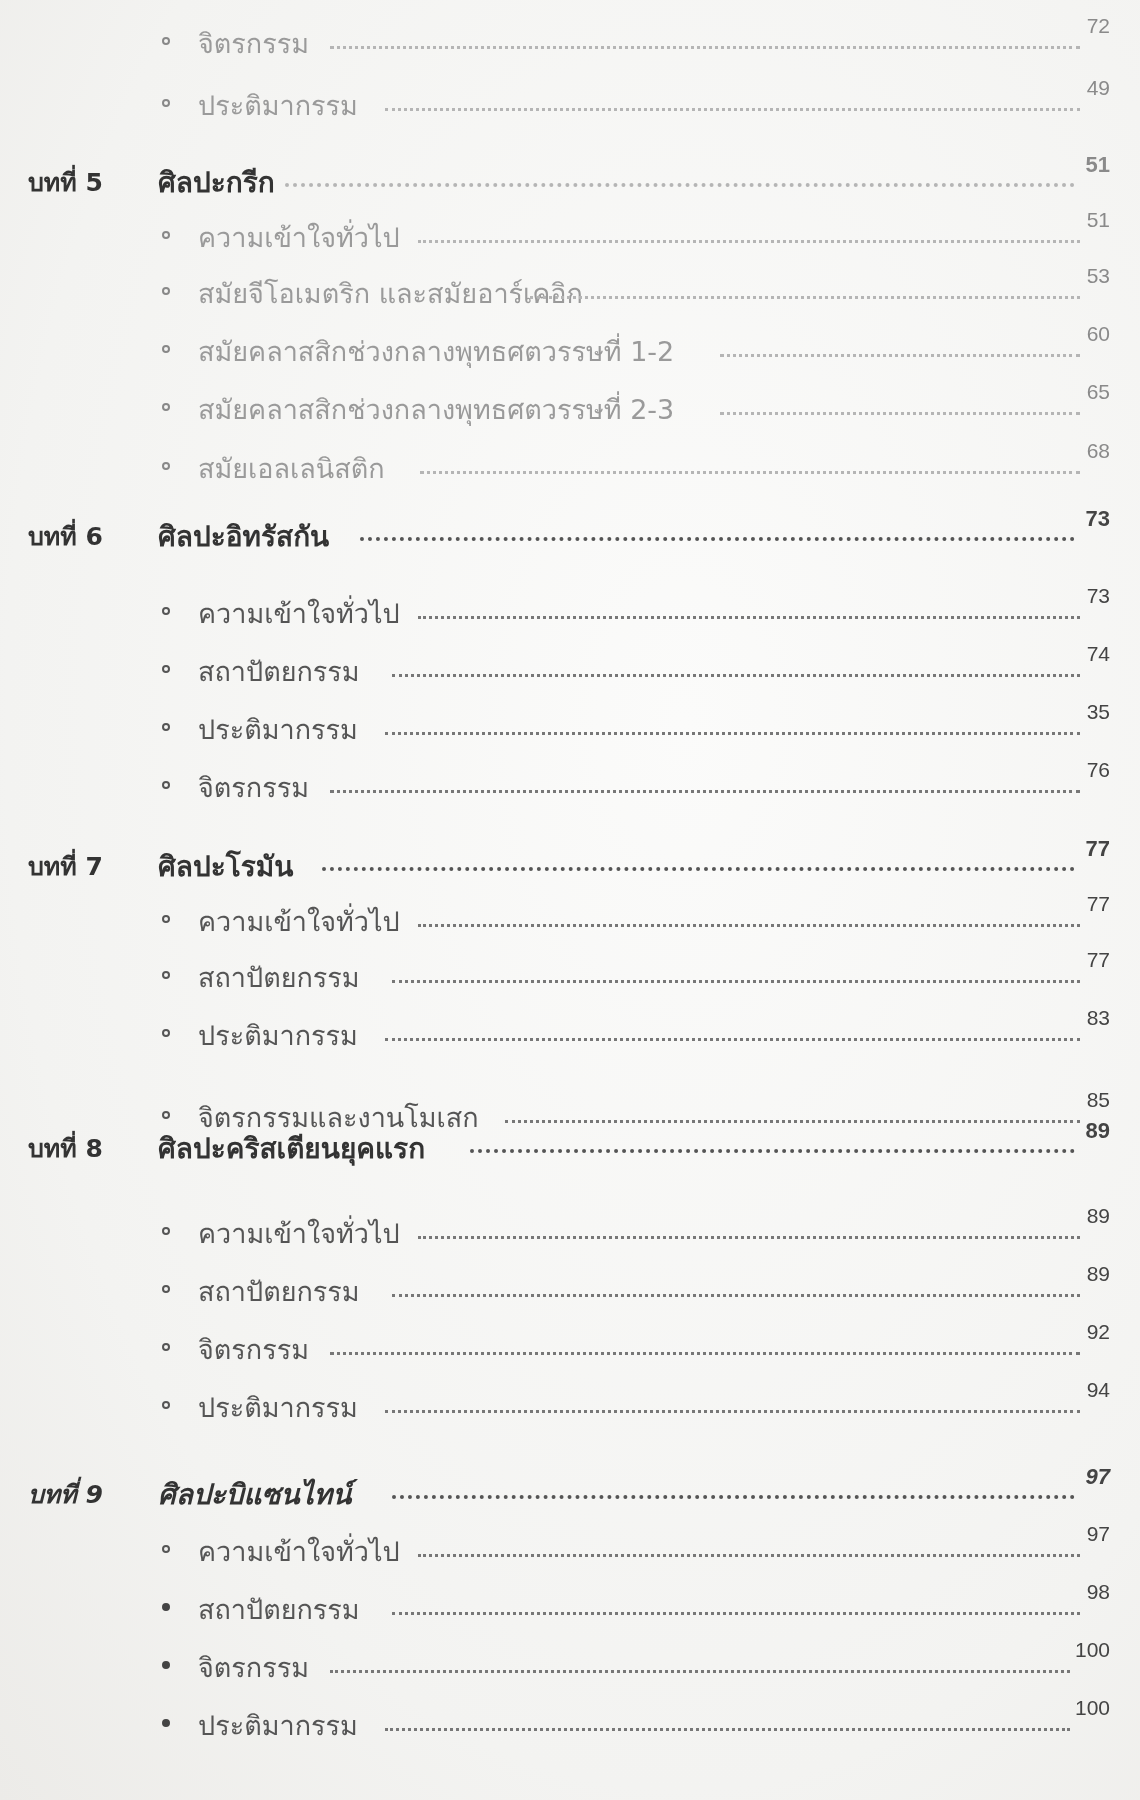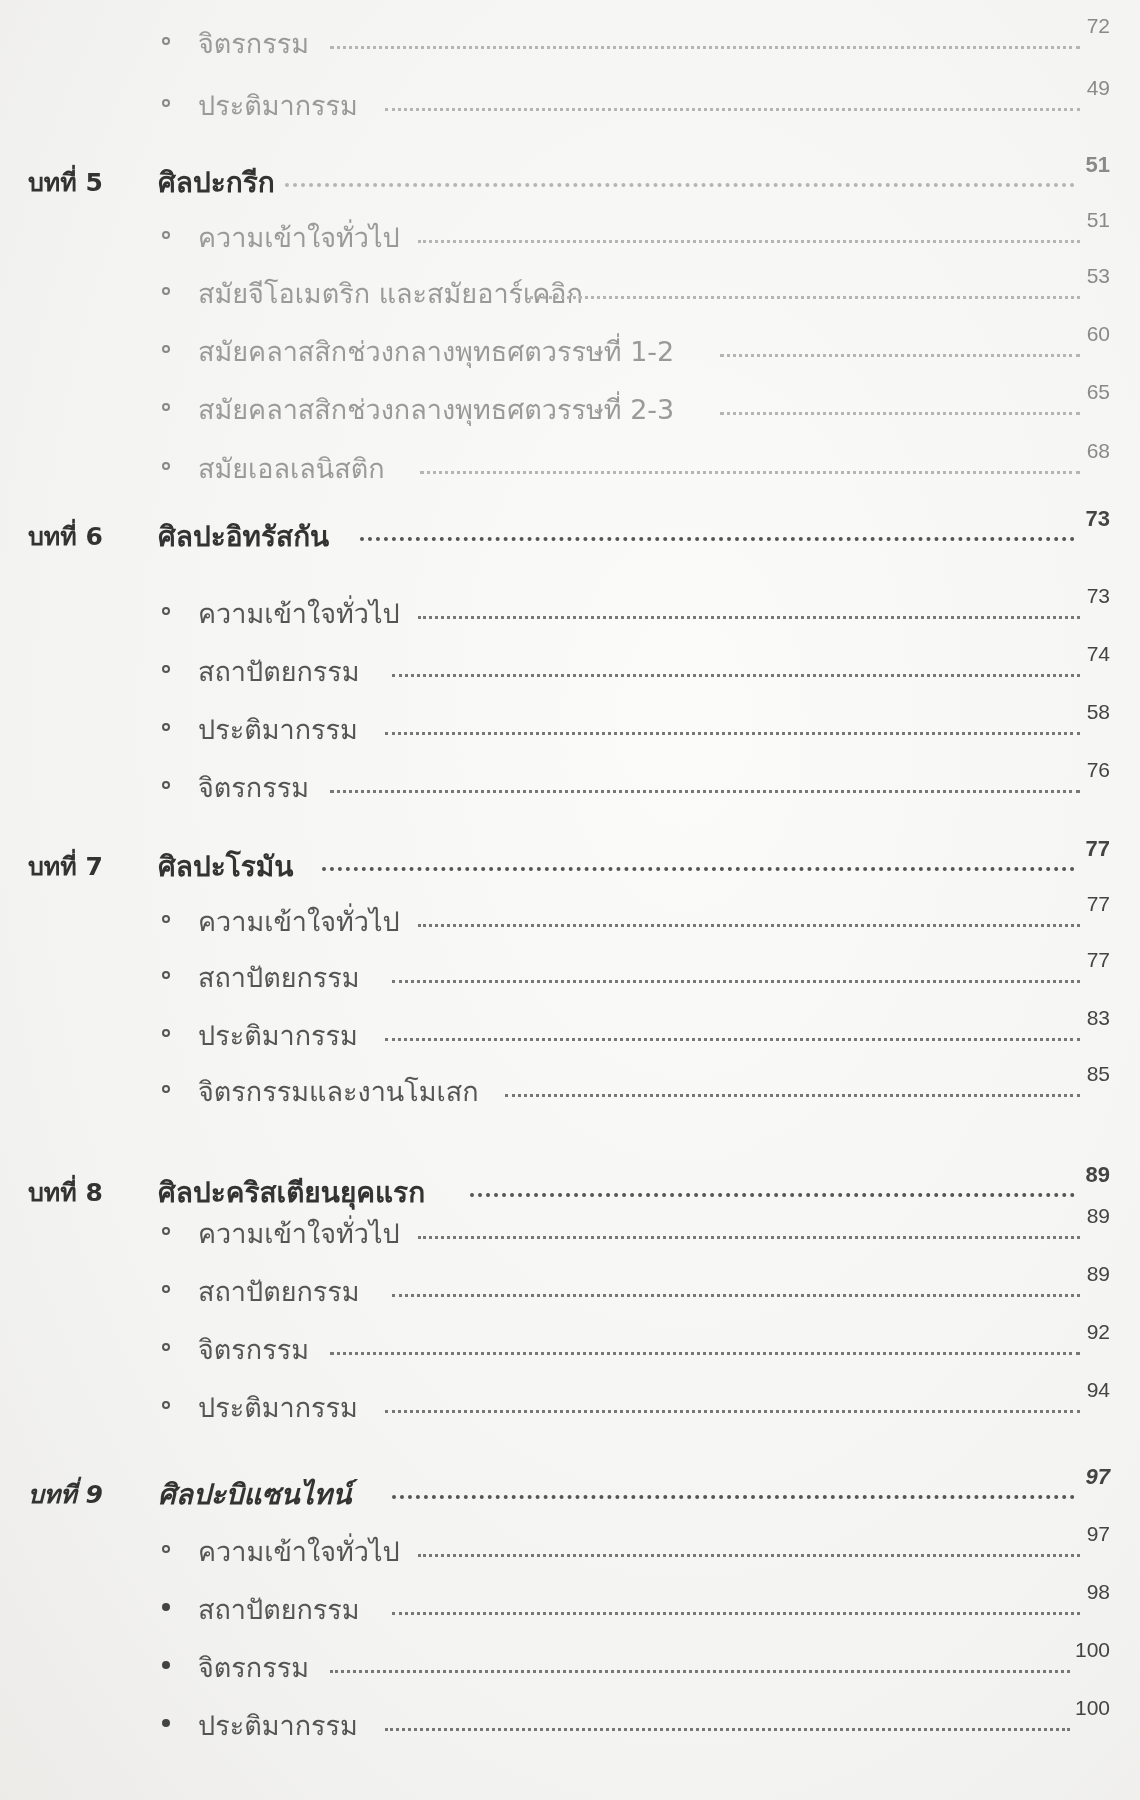--- a/index.html
+++ b/index.html
@@ -101,7 +101,7 @@
       <span class="bullet"></span>
       <span class="item-text">ประติมากรรม</span>
       <span class="dots" style="left: 385px; width: 695px;"></span>
-      <span class="num">58</span>
+      <span class="num">35</span>
     </div>
     <div class="row item" style="top: 764px;">
       <span class="bullet"></span>

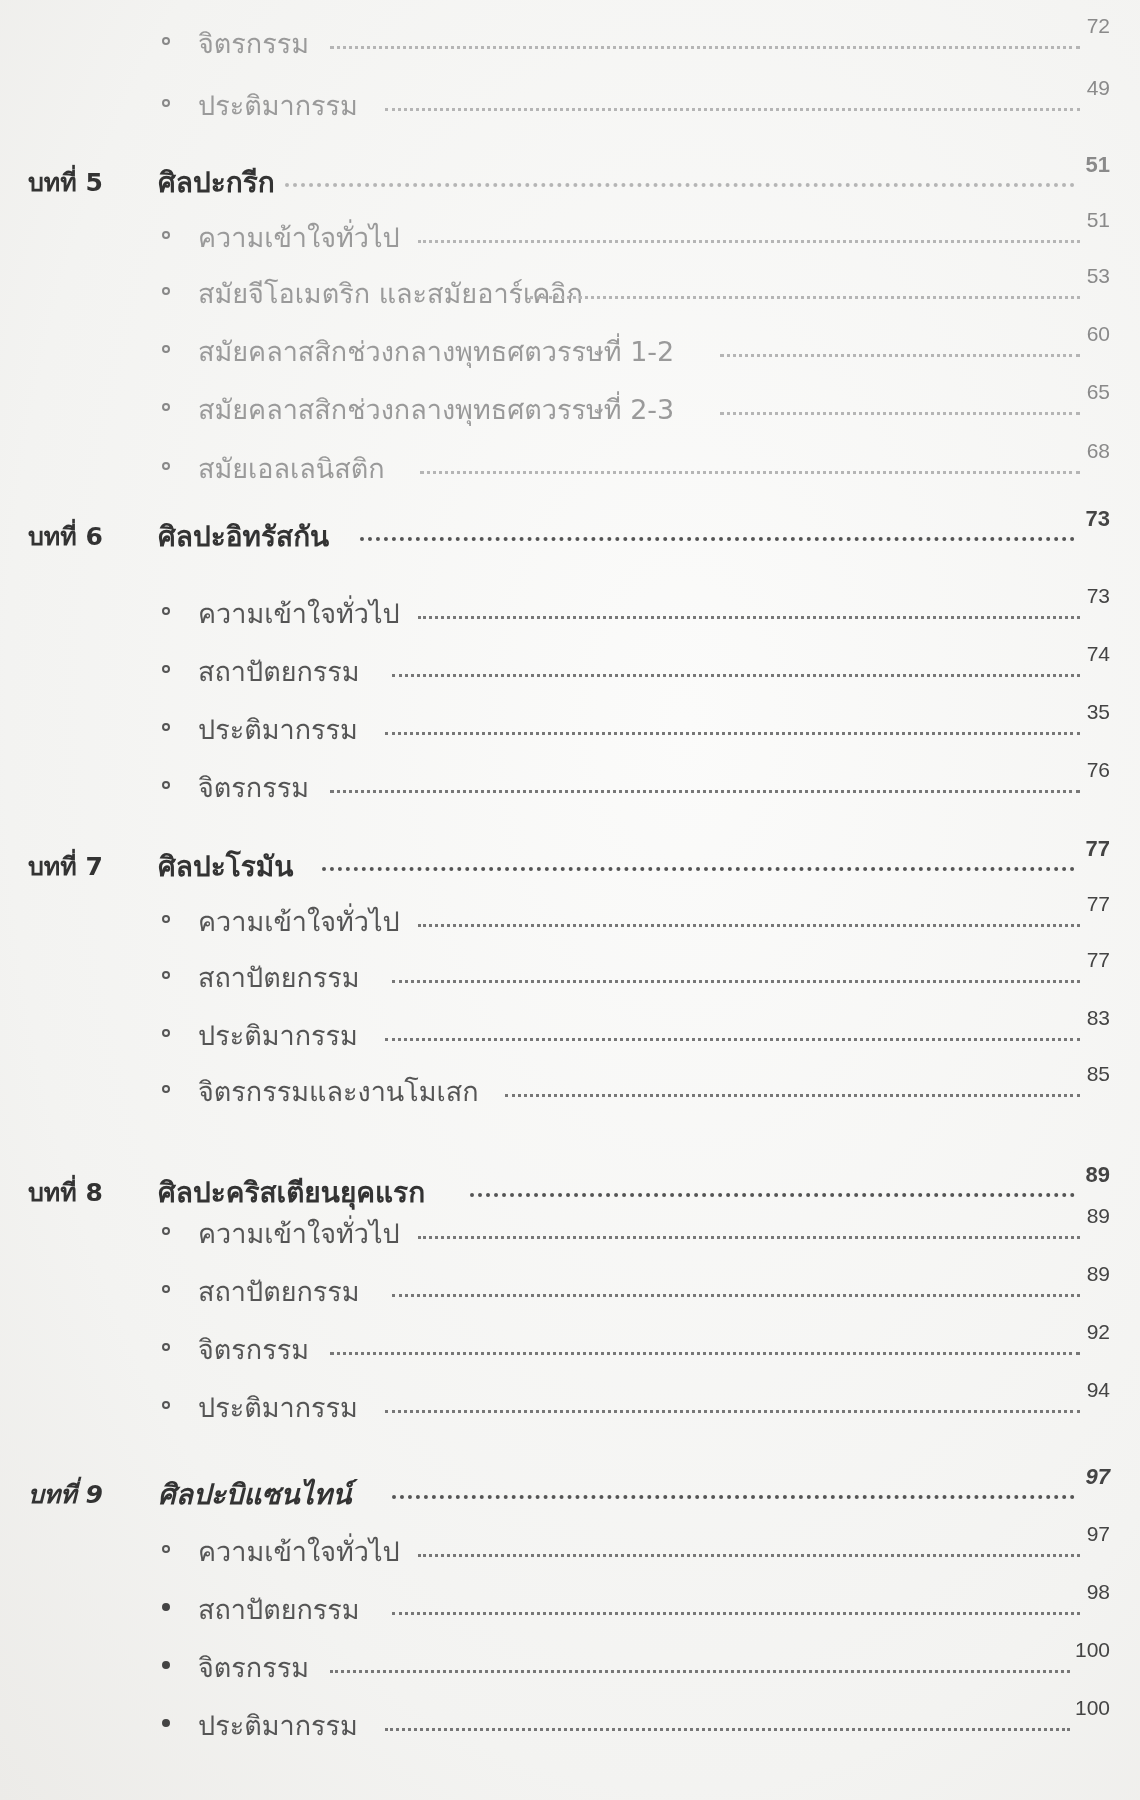--- a/index.html
+++ b/index.html
@@ -133,7 +133,7 @@
       <span class="dots" style="left: 385px; width: 695px;"></span>
       <span class="num">83</span>
     </div>
-    <div class="row item" style="top: 1068px;">
+    <div class="row item" style="top: 1094px;">
       <span class="bullet"></span>
       <span class="item-text">จิตรกรรมและงานโมเสก</span>
       <span class="dots" style="left: 505px; width: 575px;"></span>

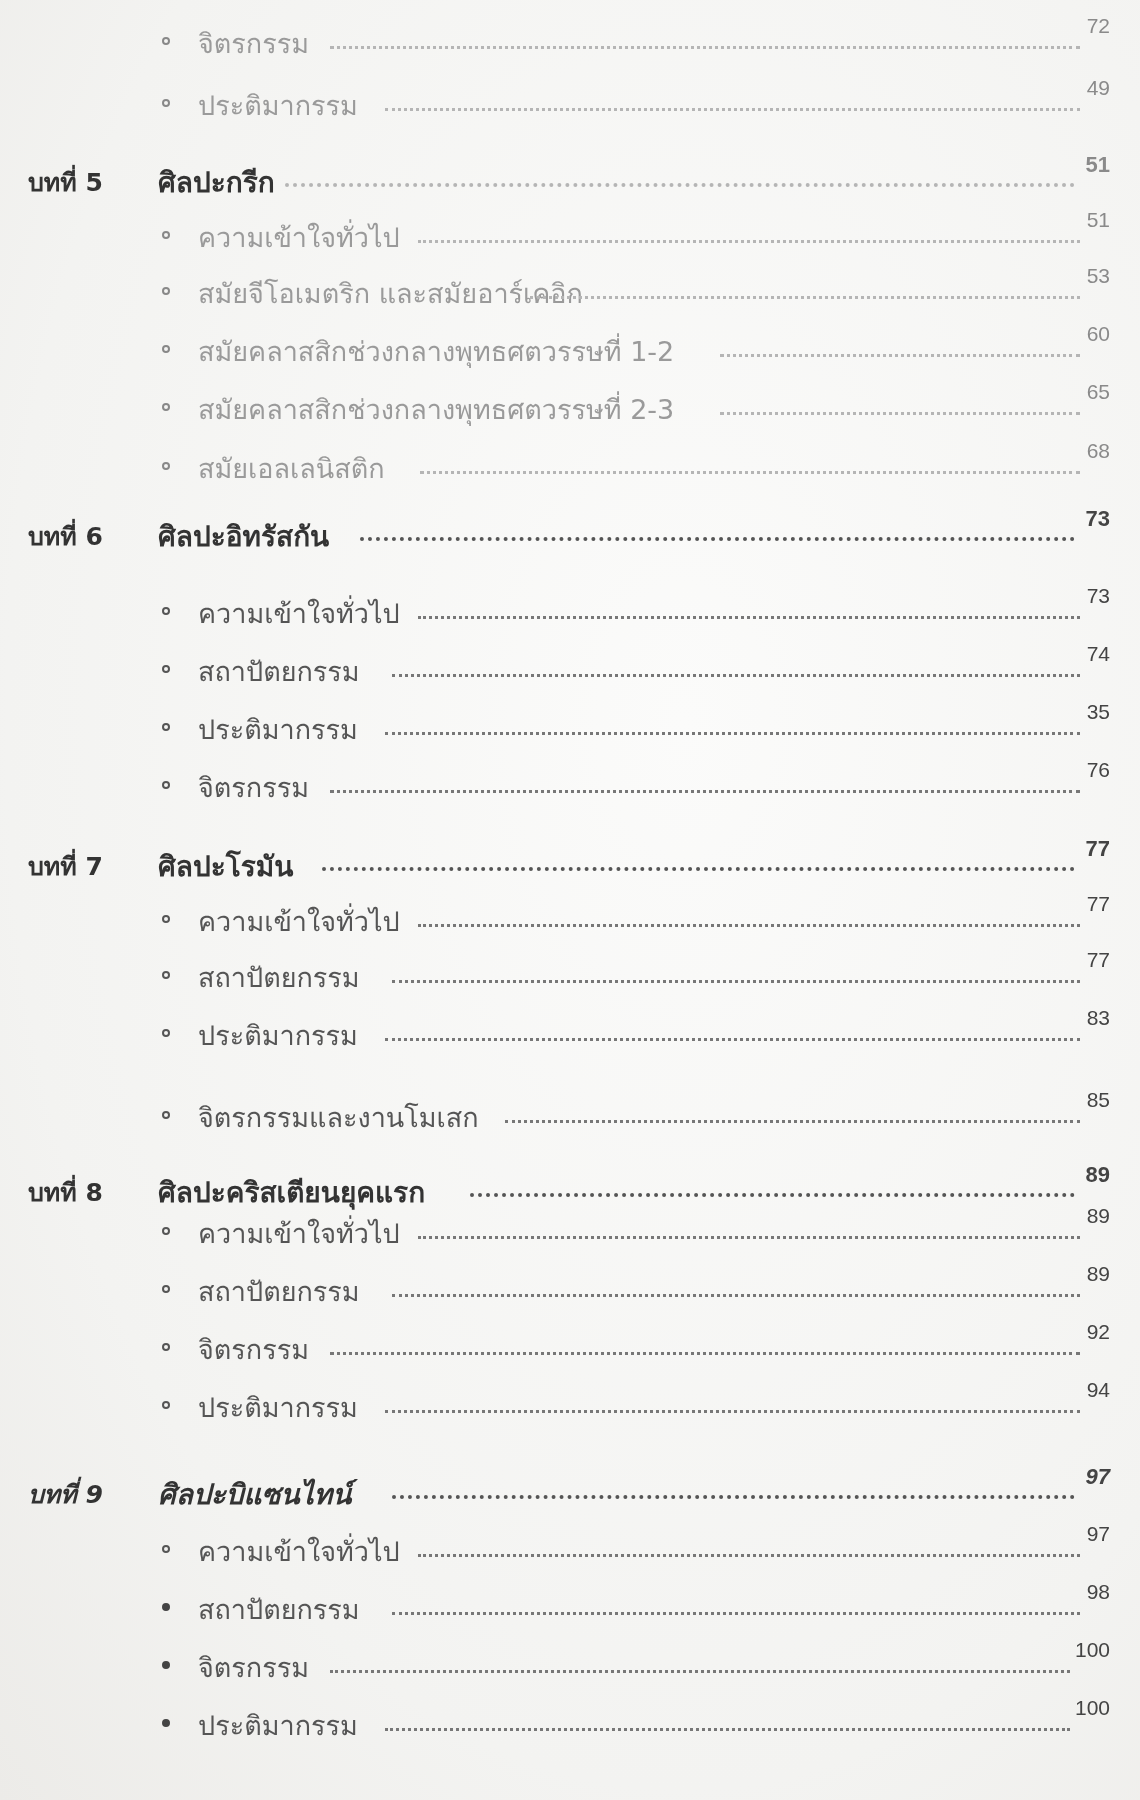--- a/index.html
+++ b/index.html
@@ -139,7 +139,7 @@
       <span class="dots" style="left: 505px; width: 575px;"></span>
       <span class="num">85</span>
     </div>
-    <div class="row chap" style="top: 1168px;">
+    <div class="row chap" style="top: 1124px;">
       <span class="chap-label">บทที่ 8</span>
       <span class="chap-title">ศิลปะคริสเตียนยุคแรก</span>
       <span class="dots" style="left: 470px; width: 605px;"></span>

